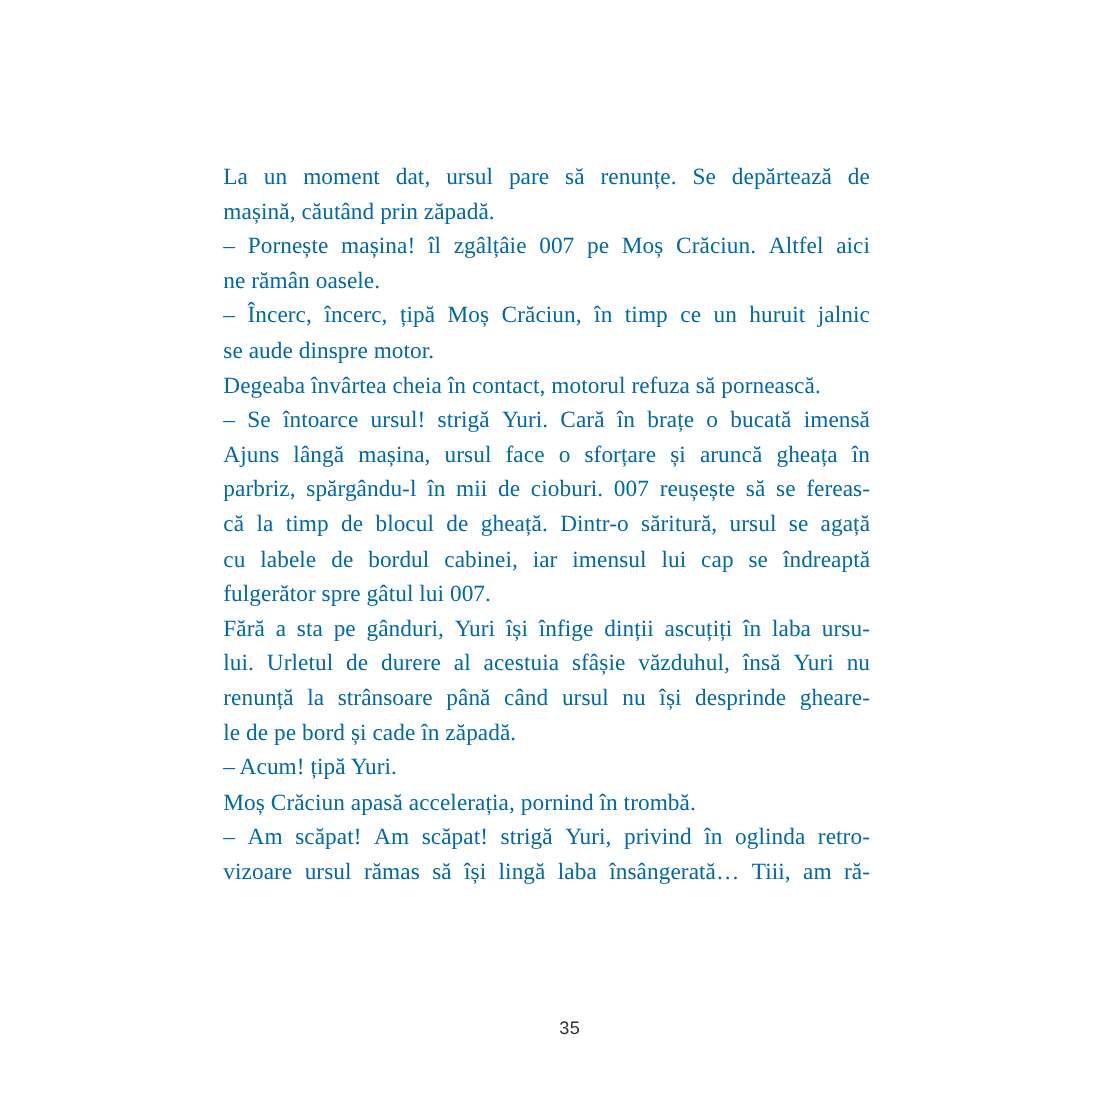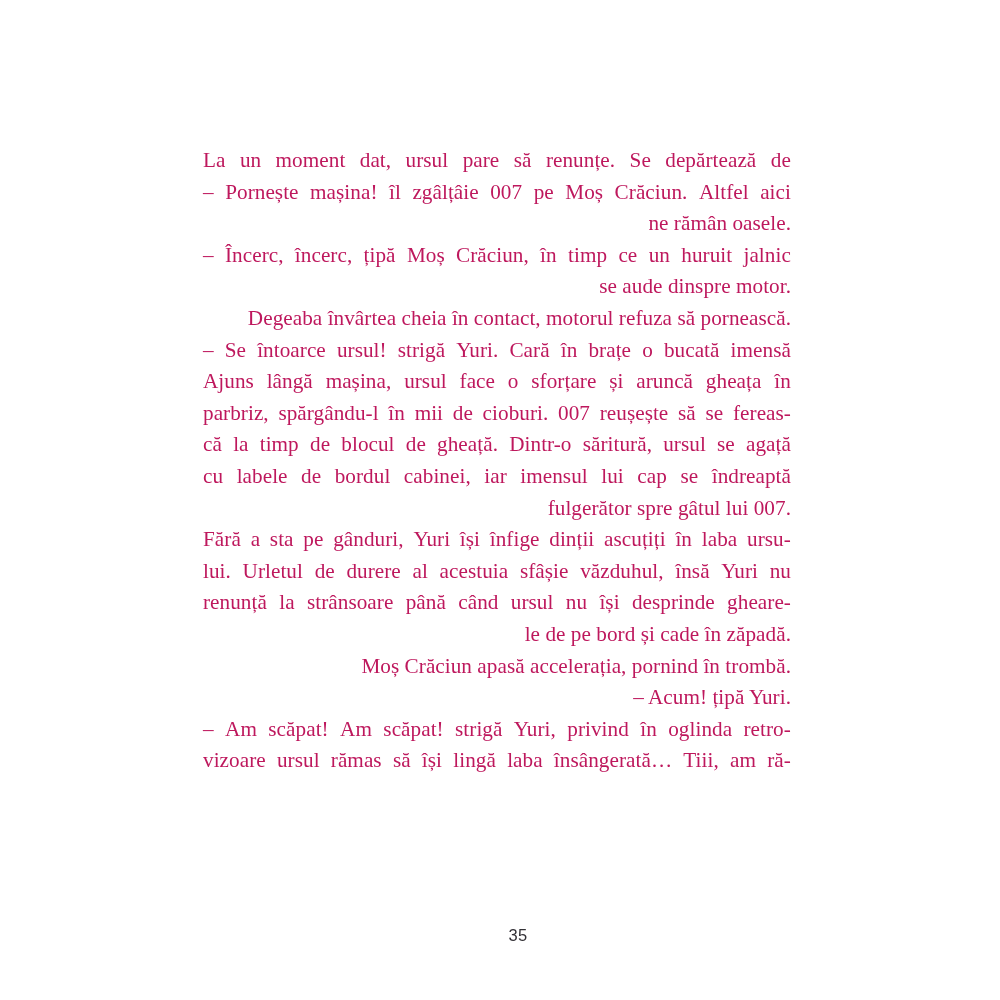--- a/index.html
+++ b/index.html
@@ -39,10 +39,9 @@
     display: block;
     font-size: 21.2px;
     line-height: 31.6px;
-    color: #be185d;
+    color: #0369a1;
     letter-spacing: 0.05px;
     white-space: pre;
-    text-align: right;
     -webkit-font-smoothing: antialiased;
   }
 

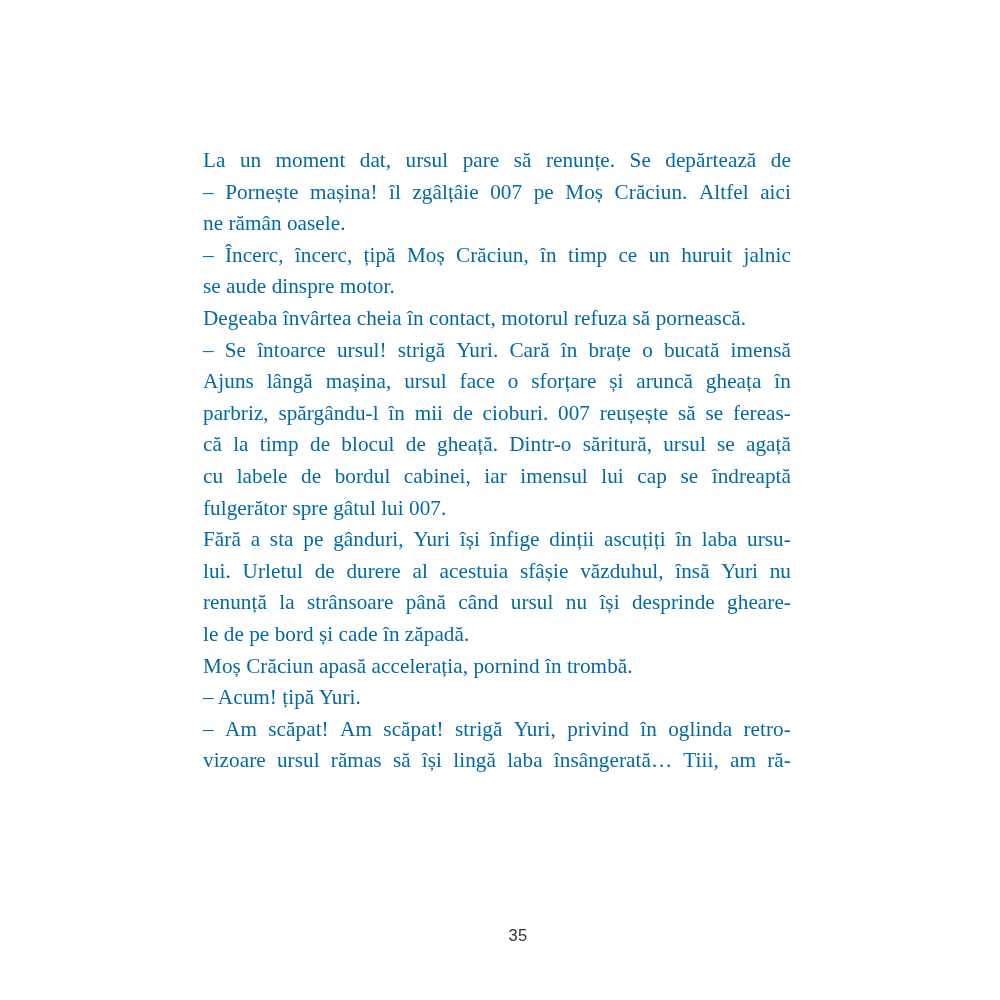--- a/index.html
+++ b/index.html
@@ -96,6 +96,7 @@
           <span class="w">depărtează</span>
           <span class="w">de</span>
         </span>
+        <span class="line last">mașină, căutând prin zăpadă.</span>
       </div>
       <div class="para">
         <span class="line j">

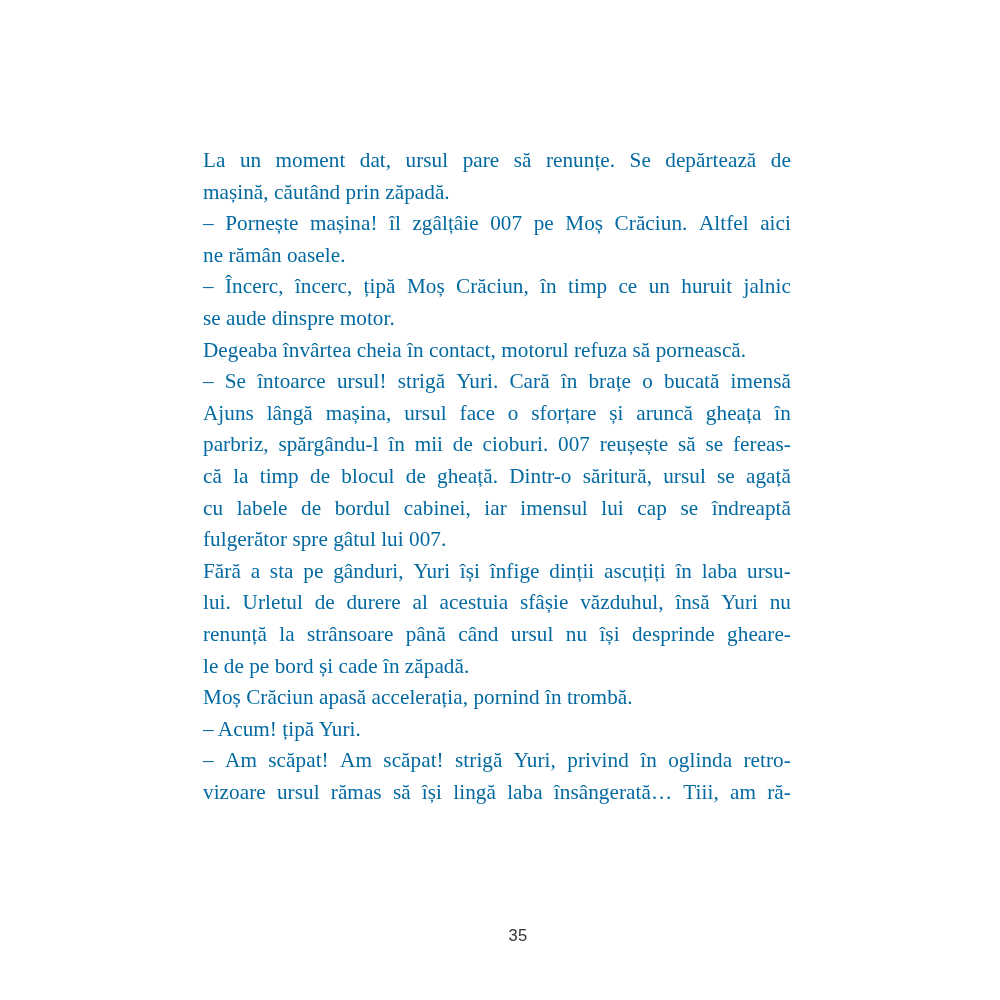--- a/index.html
+++ b/index.html
@@ -250,10 +250,10 @@
         <span class="line last">le de pe bord și cade în zăpadă.</span>
       </div>
       <div class="para">
+        <span class="line last">– Acum! țipă Yuri.</span>
+      </div>
+      <div class="para">
         <span class="line last">Moș Crăciun apasă accelerația, pornind în trombă.</span>
-      </div>
-      <div class="para">
-        <span class="line last">– Acum! țipă Yuri.</span>
       </div>
       <div class="para">
         <span class="line j">

